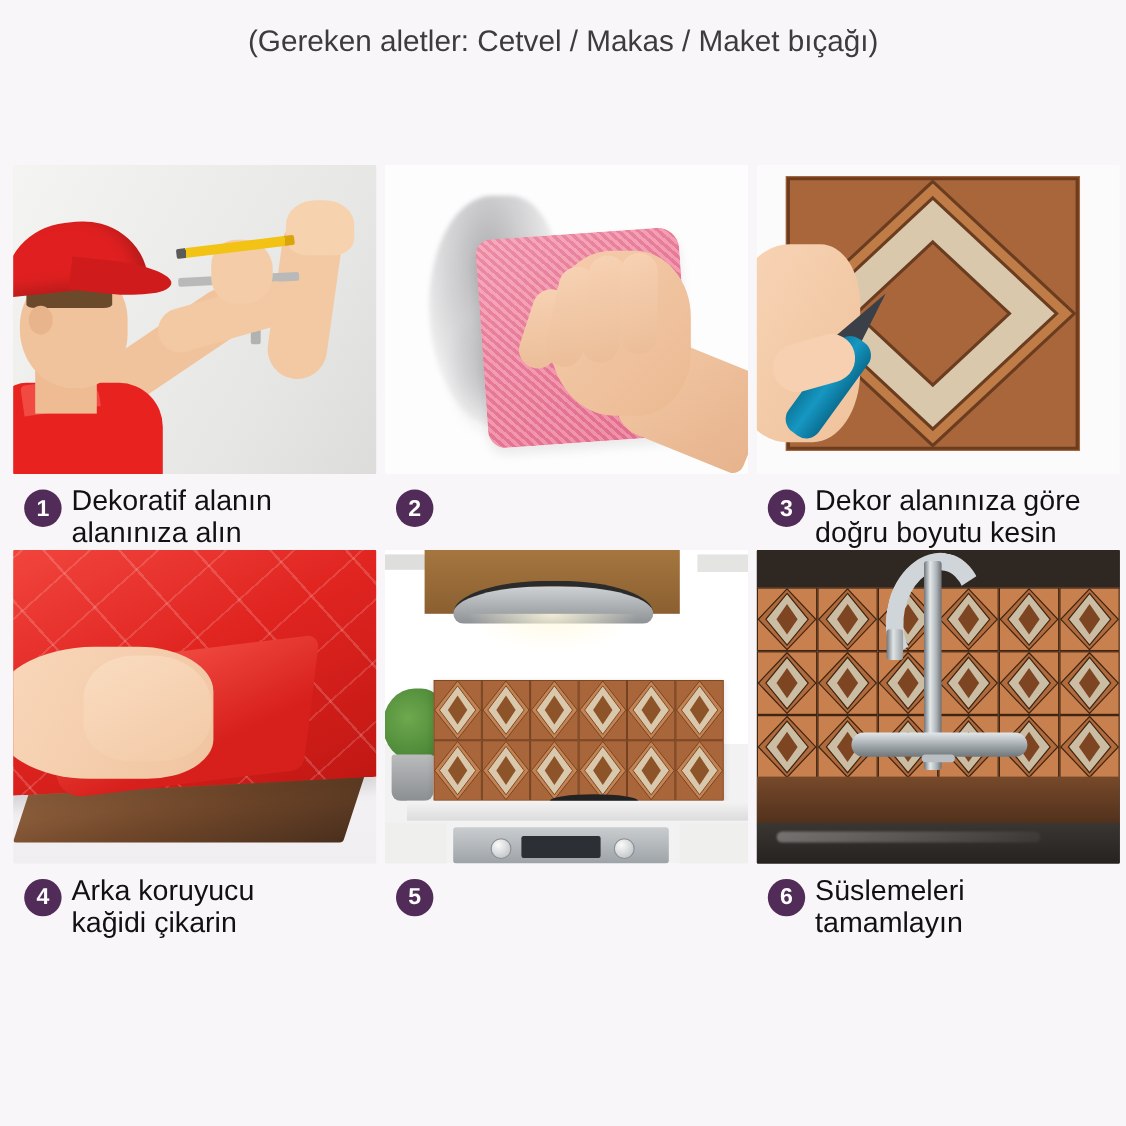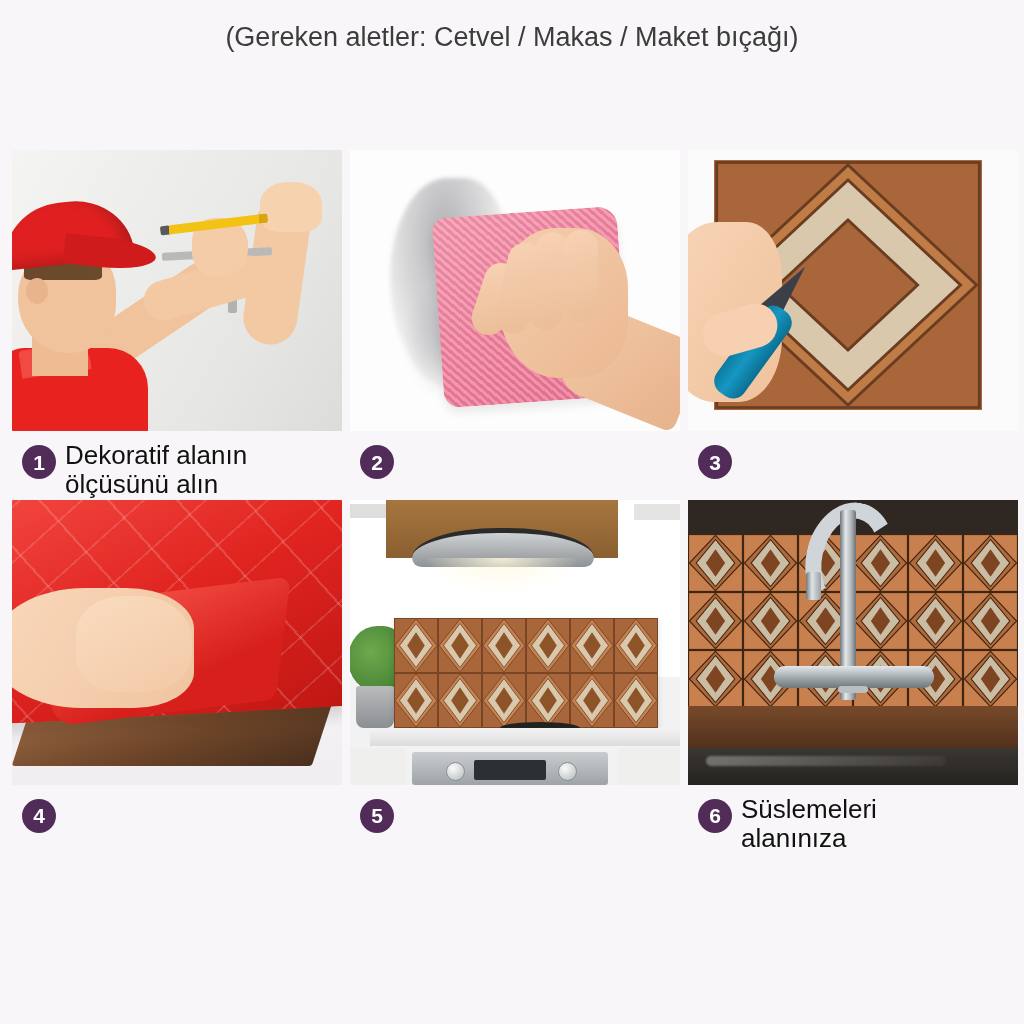--- a/index.html
+++ b/index.html
@@ -354,7 +354,7 @@
       <div class="caption">
         <div class="badge">1</div>
         <div class="cap-text">Dekoratif alanın
-ölçüsünü alın</div>
+alanınıza alın</div>
       </div>
     </div>
 

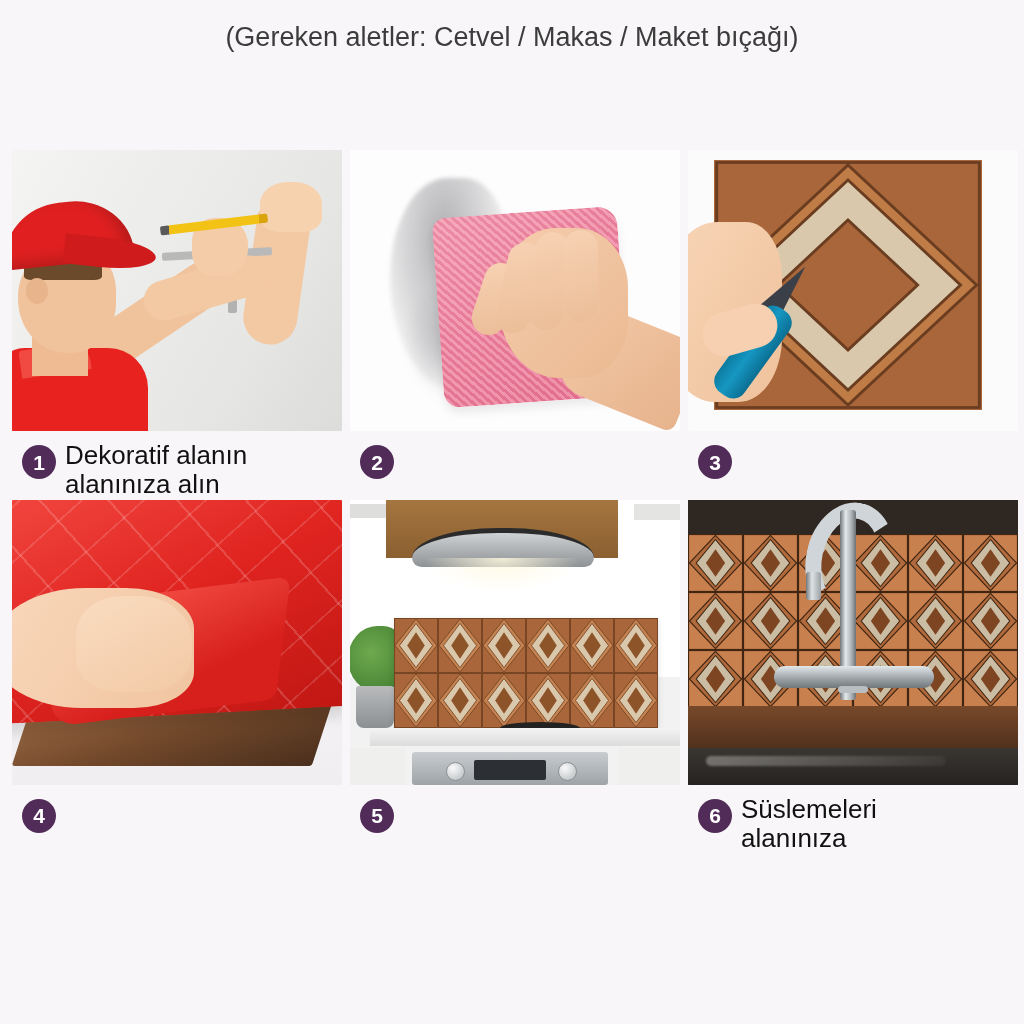--- a/index.html
+++ b/index.html
@@ -398,6 +398,8 @@
       </div>
       <div class="caption">
         <div class="badge">3</div>
+        <div class="cap-text">Dekor alanınıza göre
+doğru boyutu kesin</div>
       </div>
     </div>
 

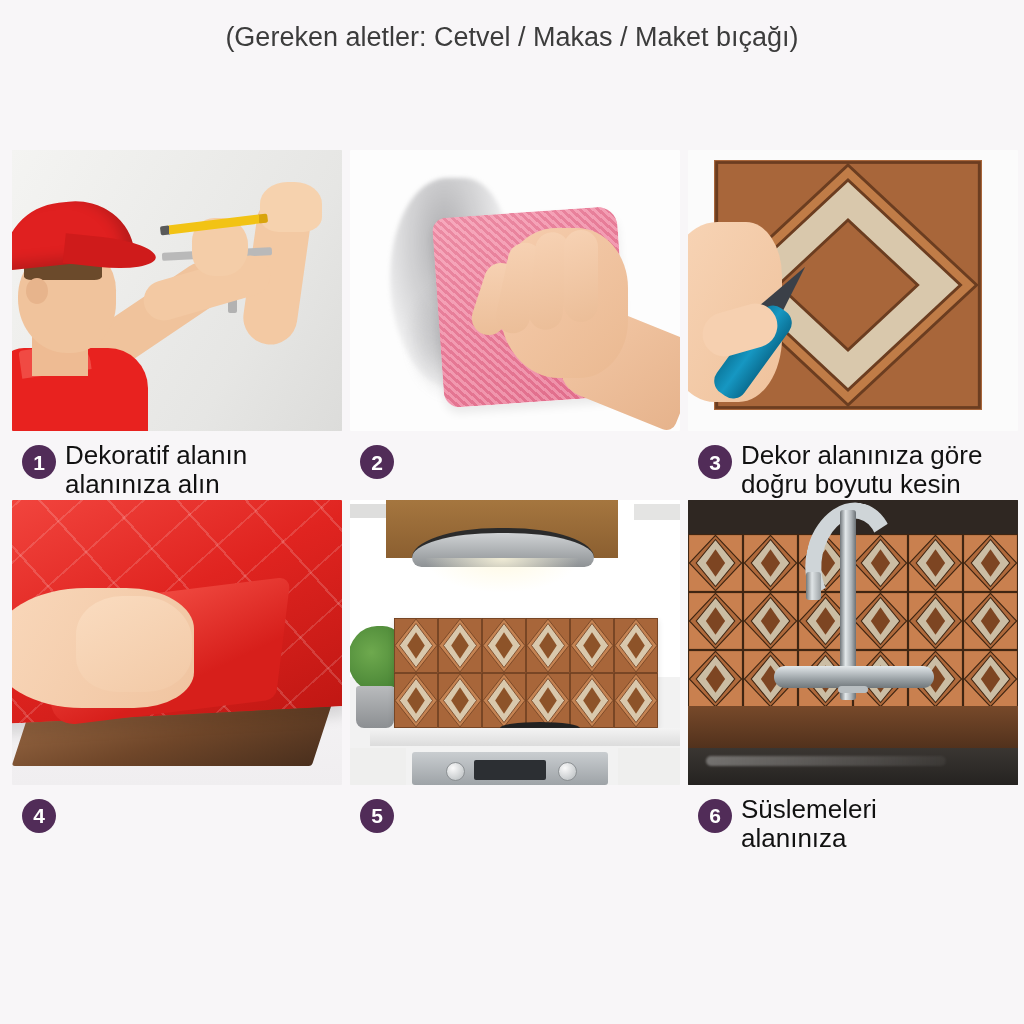--- a/index.html
+++ b/index.html
@@ -413,6 +413,8 @@
       </div>
       <div class="caption">
         <div class="badge">4</div>
+        <div class="cap-text">Arka koruyucu
+kağidi çikarin</div>
       </div>
     </div>
 

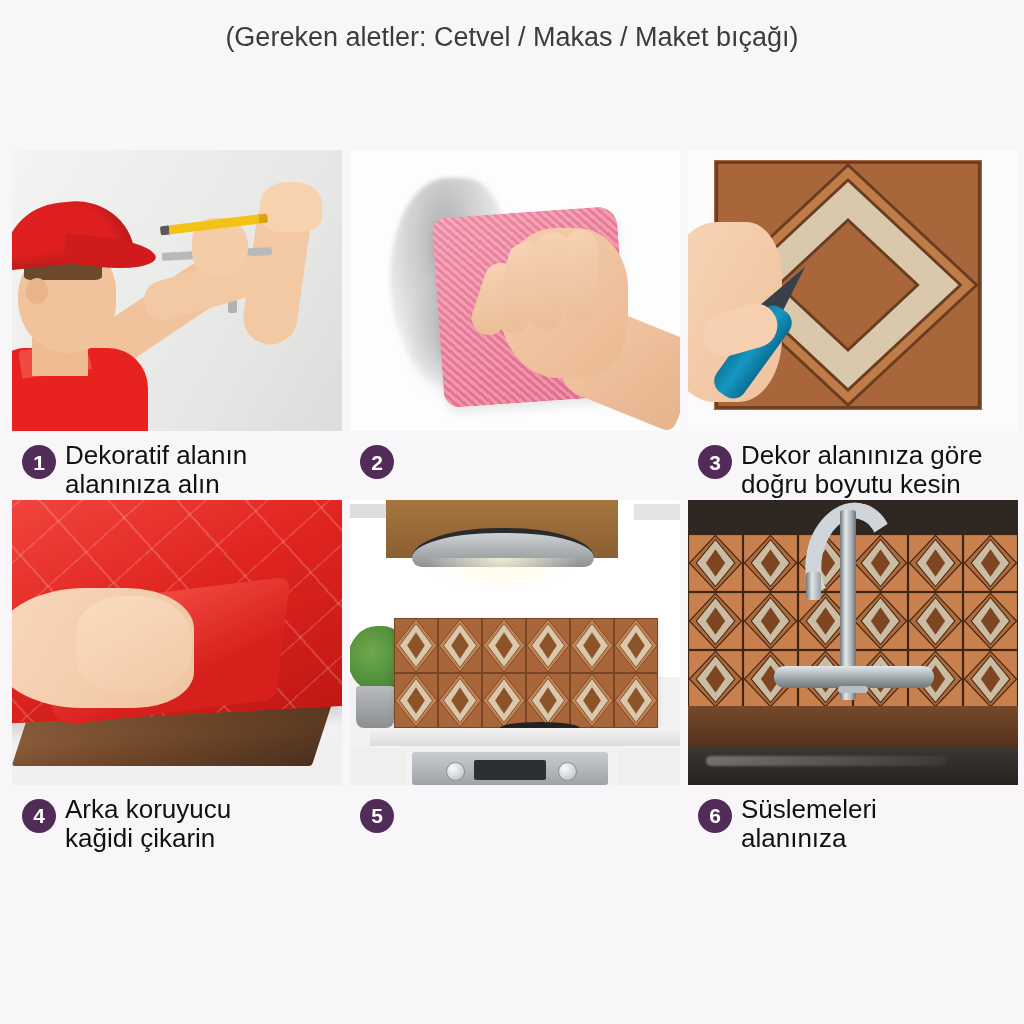--- a/index.html
+++ b/index.html
@@ -523,7 +523,7 @@
       <div class="caption">
         <div class="badge">6</div>
         <div class="cap-text">Süslemeleri
-alanınıza</div>
+tamamlayın</div>
       </div>
     </div>
 

